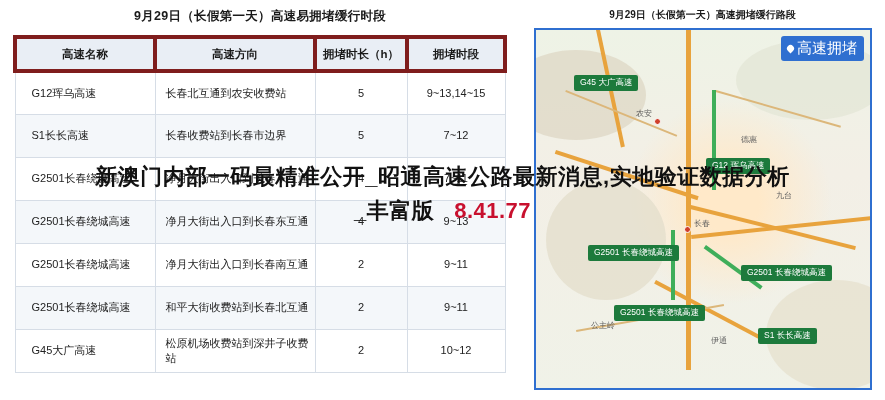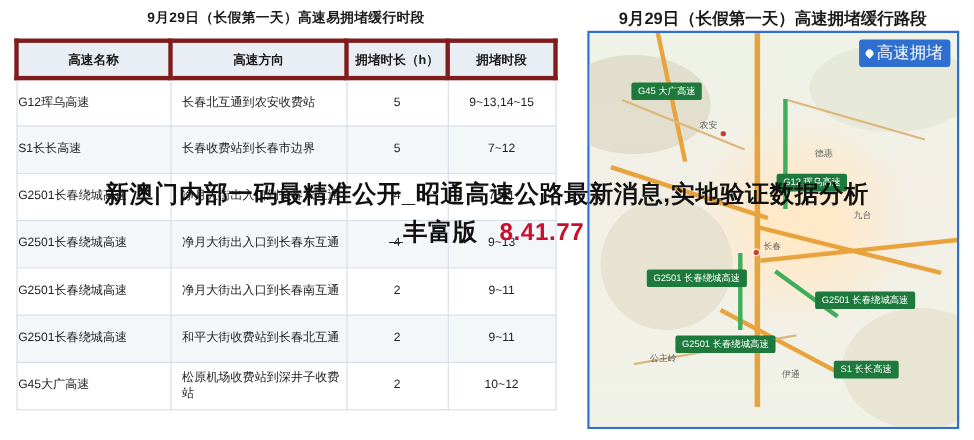--- a/index.html
+++ b/index.html
@@ -75,7 +75,7 @@
   }
   .map-title {
     text-align: center;
-    font-size: 15px;
+    font-size: 10px;
     font-weight: bold;
     color: #1a1a1a;
     padding: 8px 0 7px 0;

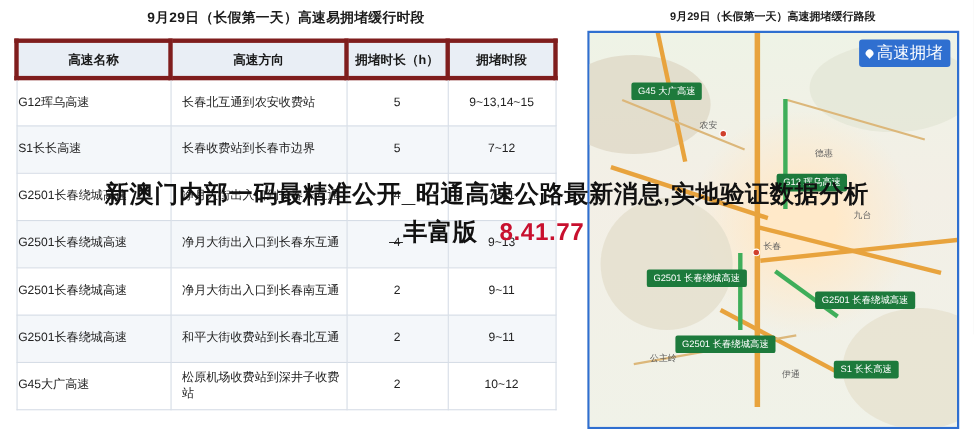--- a/index.html
+++ b/index.html
@@ -59,7 +59,7 @@
     line-height: 1.3;
   }
   table.traffic tr.alt td { background: #f4f7fa; }
-  table.traffic td.col-name { text-align: left; padding-left: 1px; margin-top: 24px; }
+  table.traffic td.col-name { text-align: left; padding-left: 16px; margin-top: 24px; }
   table.traffic td.col-dir { text-align: left; padding-left: 10px; }
   col.c1 { width: 140px; }
   col.c2 { width: 160px; }

